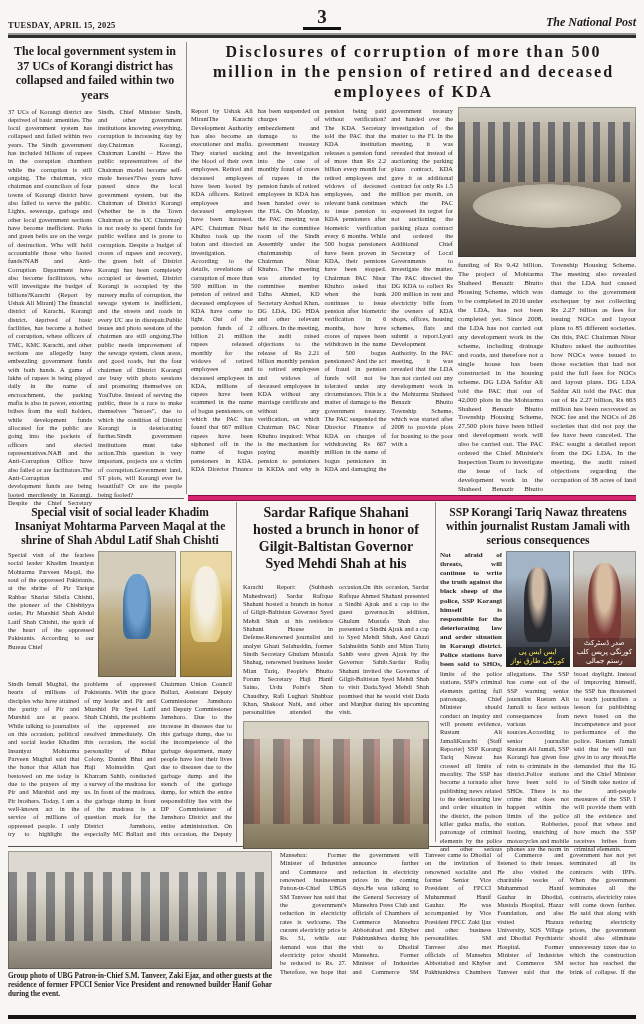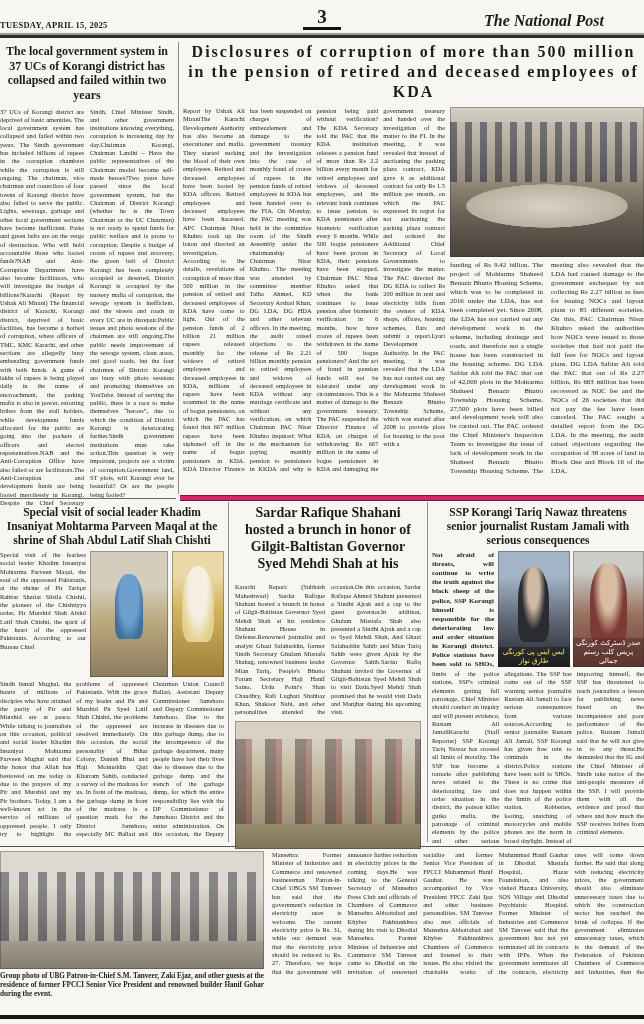--- a/index.html
+++ b/index.html
@@ -5,7 +5,7 @@
   html,body{margin:0;padding:0;background:#e9e7e1;}
   .page{position:relative;width:644px;height:1024px;background:#f7f6f2;margin:0 auto;
         font-family:"Liberation Serif",serif;color:#1d1c1a;box-sizing:border-box;
-        padding:4px 0;overflow:hidden;}
+        padding:4px 8px;overflow:hidden;}
   
   .hdr{display:flex;align-items:flex-end;height:26px;}
   .hdr-date{width:200px;font-size:8.5px;font-weight:bold;letter-spacing:.3px;}

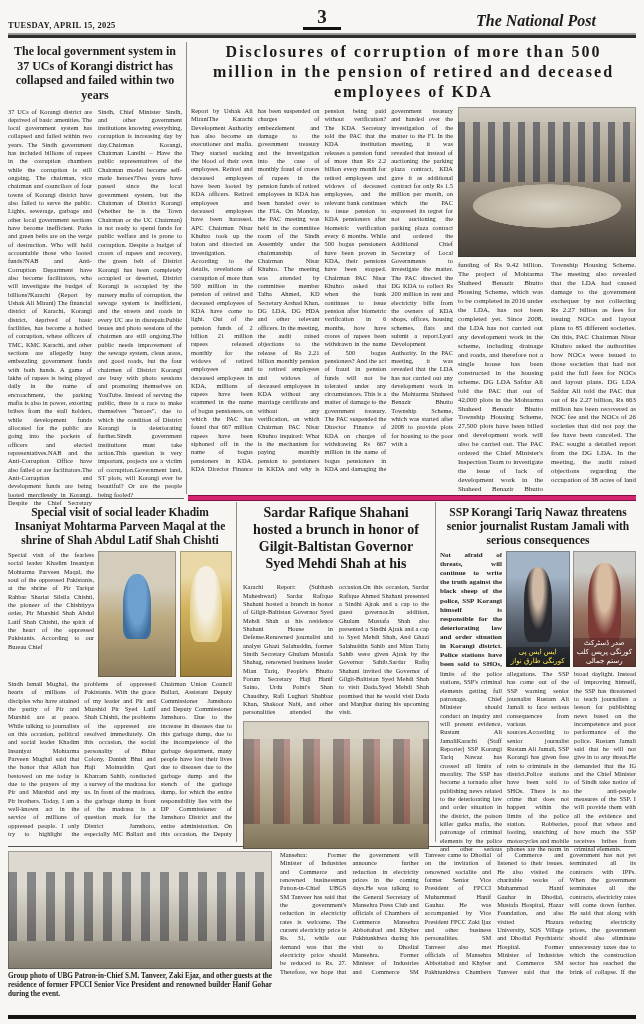--- a/index.html
+++ b/index.html
@@ -11,7 +11,7 @@
   .hdr-date{width:200px;font-size:8.5px;font-weight:bold;letter-spacing:.3px;}
   .hdr-num{flex:1;text-align:center;font-size:19px;font-weight:bold;line-height:1;}
   .hdr-num span{display:inline-block;border-bottom:3px solid #111;padding:0 14px 1px;}
-  .hdr-mast{width:200px;text-align:center;font-size:16px;font-style:italic;font-weight:bold;
+  .hdr-mast{width:200px;text-align:right;font-size:12px;font-style:italic;font-weight:bold;
             font-family:"Liberation Serif",serif;}
   .hdr-rule{height:5px;background:linear-gradient(180deg,#9a9a98 0 45%,#2e2e2c 45% 100%);
             margin-top:3px;}

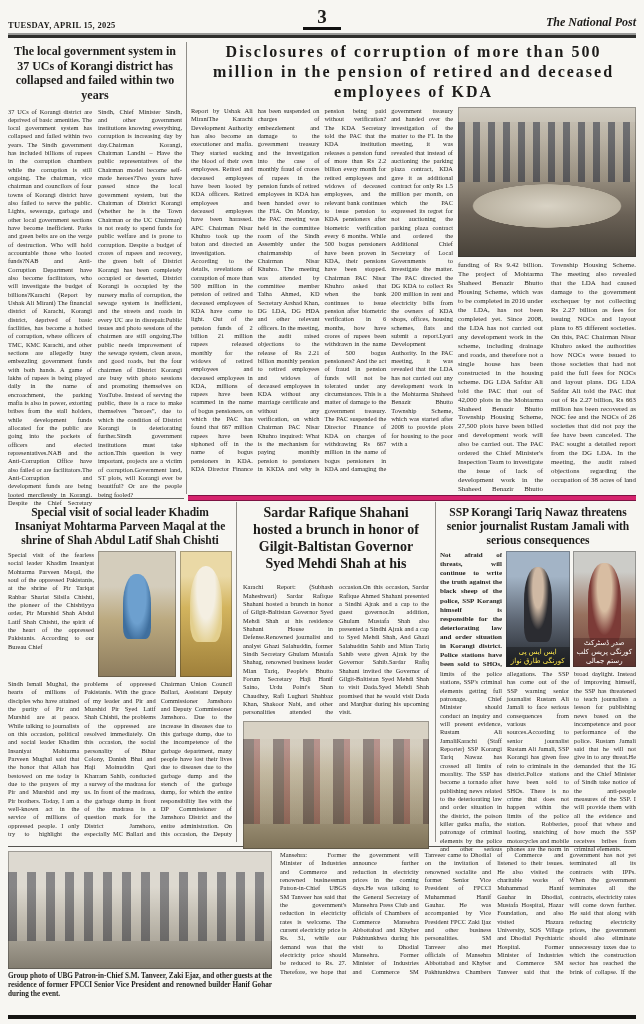--- a/index.html
+++ b/index.html
@@ -155,7 +155,7 @@
     </div>
     <div class="vdiv"></div>
     <div class="art-ssp">
-      <div class="headline">SSP Korangi Tariq Nawaz threatens senior journalist Rustam Jamali with serious consequences</div>
+      <div class="headline">SSP Korangi Tariq Nawaz threatens within journalist Rustam Jamali with serious consequences</div>
       <div class="ssp-top">
         <div class="ssp-lede body-txt">Not afraid of threats, will continue to write the truth against the black sheep of the police, SSP Korangi himself is responsible for the deteriorating law and order situation in Korangi district. Police stations have been sold to SHOs, there is no crime that does not happen within the</div>
         <div class="ph ph-portrait1">

